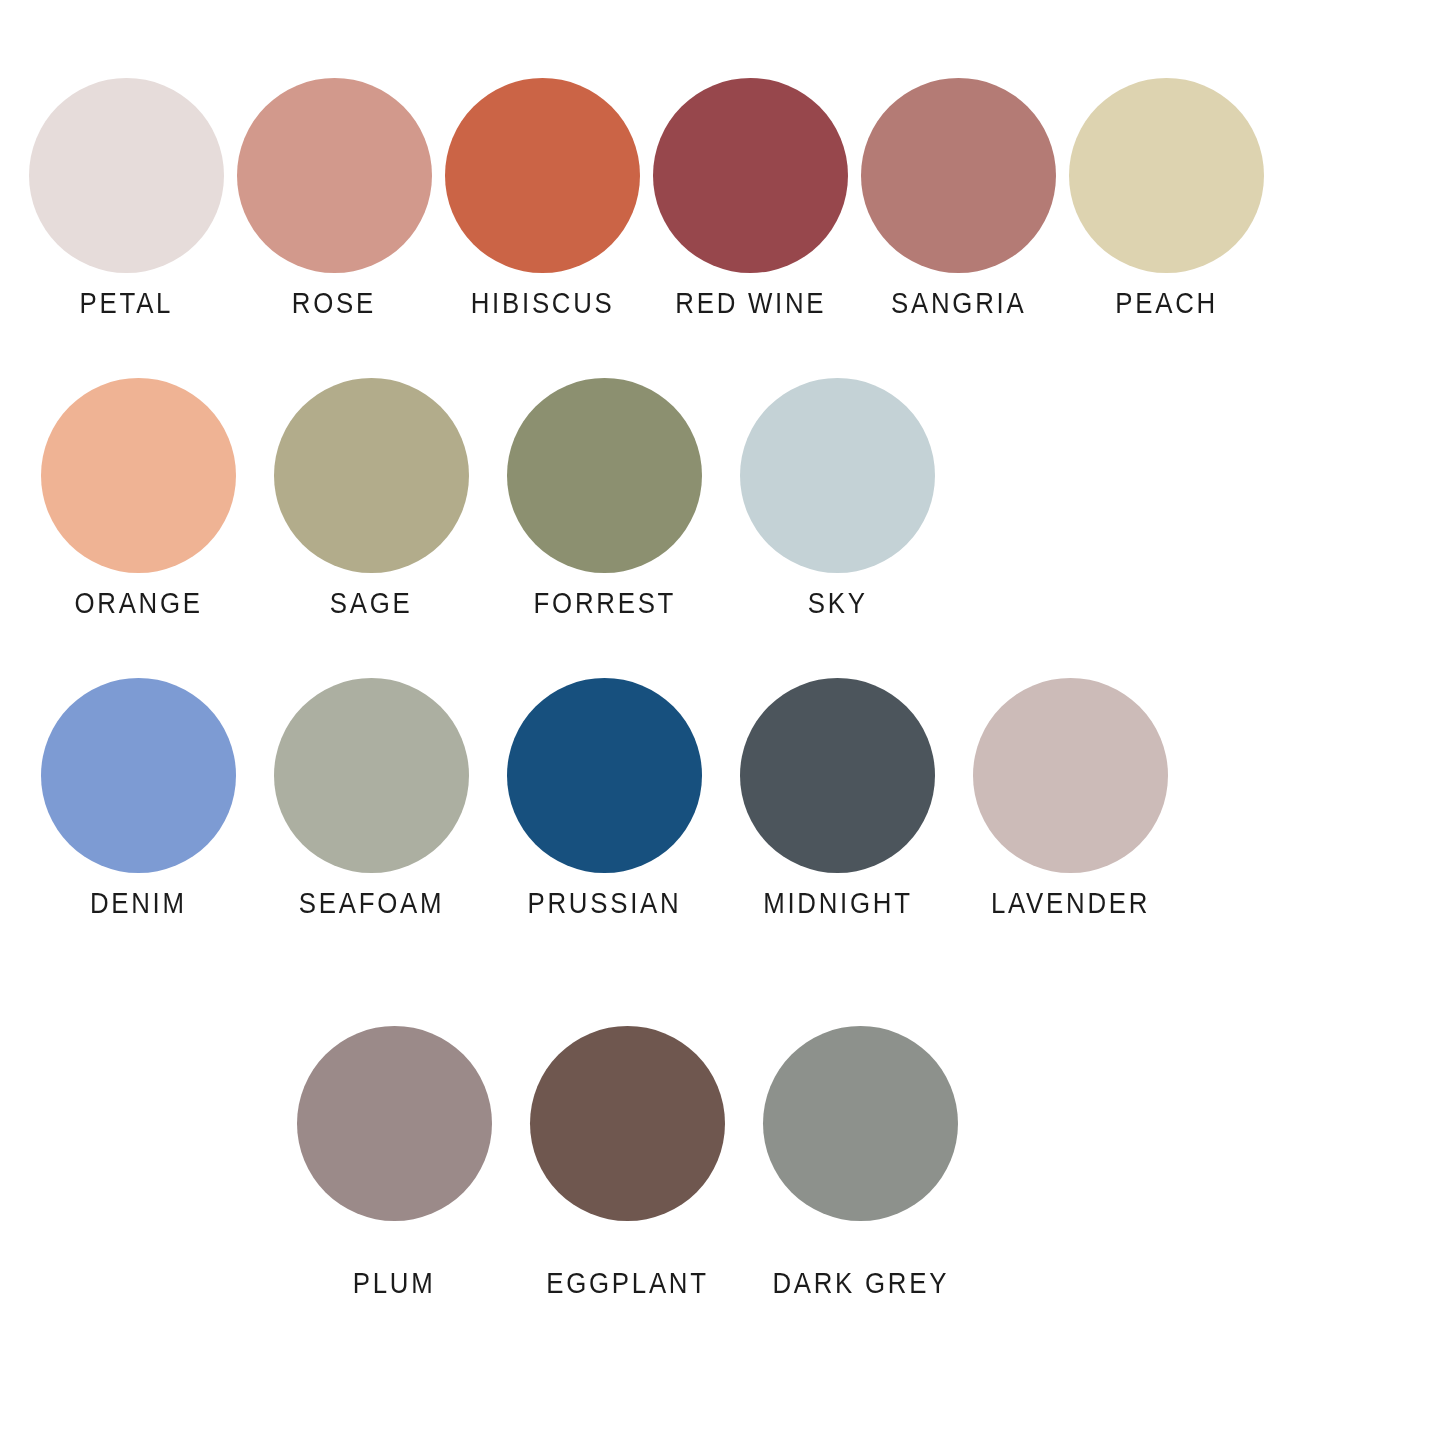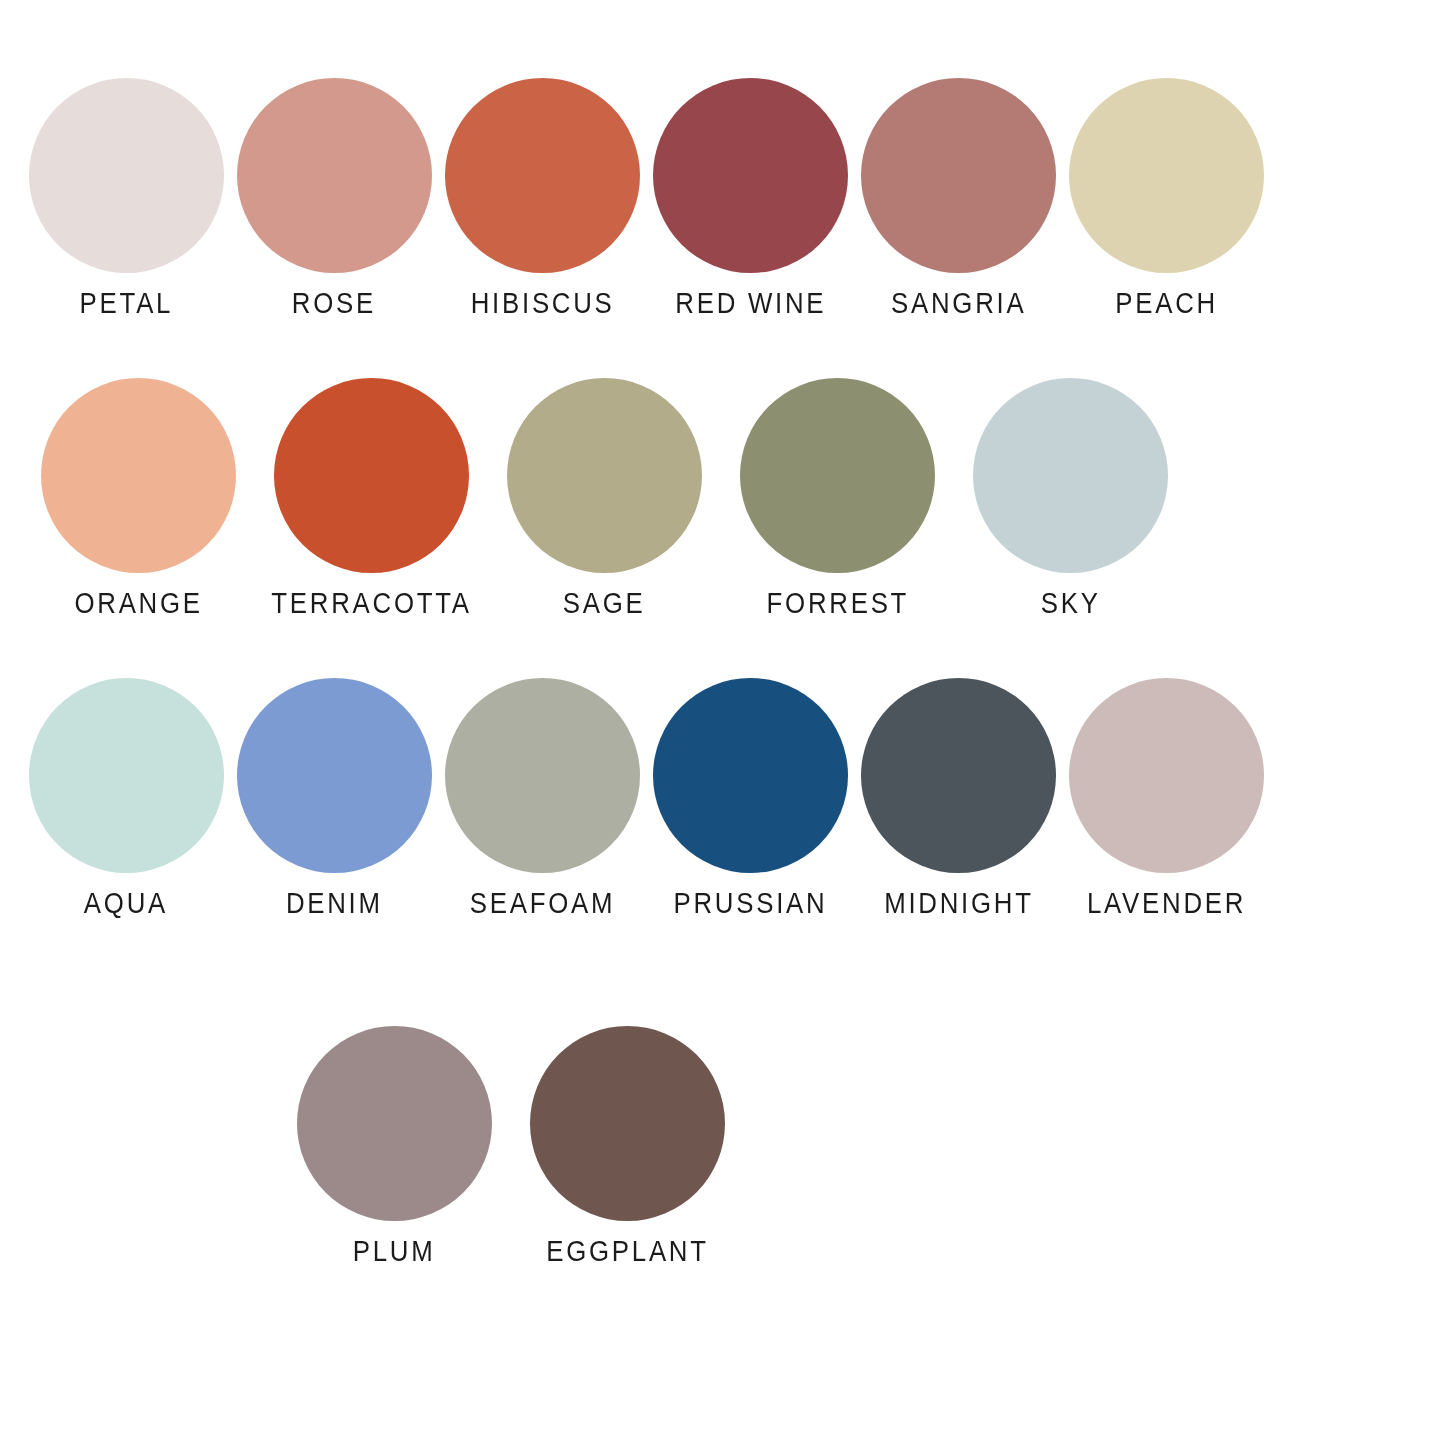--- a/index.html
+++ b/index.html
@@ -149,12 +149,6 @@
     </div>
     <div class="swatch-cell">
       <div class="swatch-disc-wrap">
-        <div class="swatch-disc" style="background: rgb(201, 80, 44);"></div>
-      </div>
-      <div class="swatch-label" style="color: rgb(27, 27, 27);">TERRACOTTA</div>
-    </div>
-    <div class="swatch-cell">
-      <div class="swatch-disc-wrap">
         <div class="swatch-disc" style="background: rgb(178, 172, 139);"></div>
       </div>
       <div class="swatch-label" style="color: rgb(27, 27, 27);">SAGE</div>

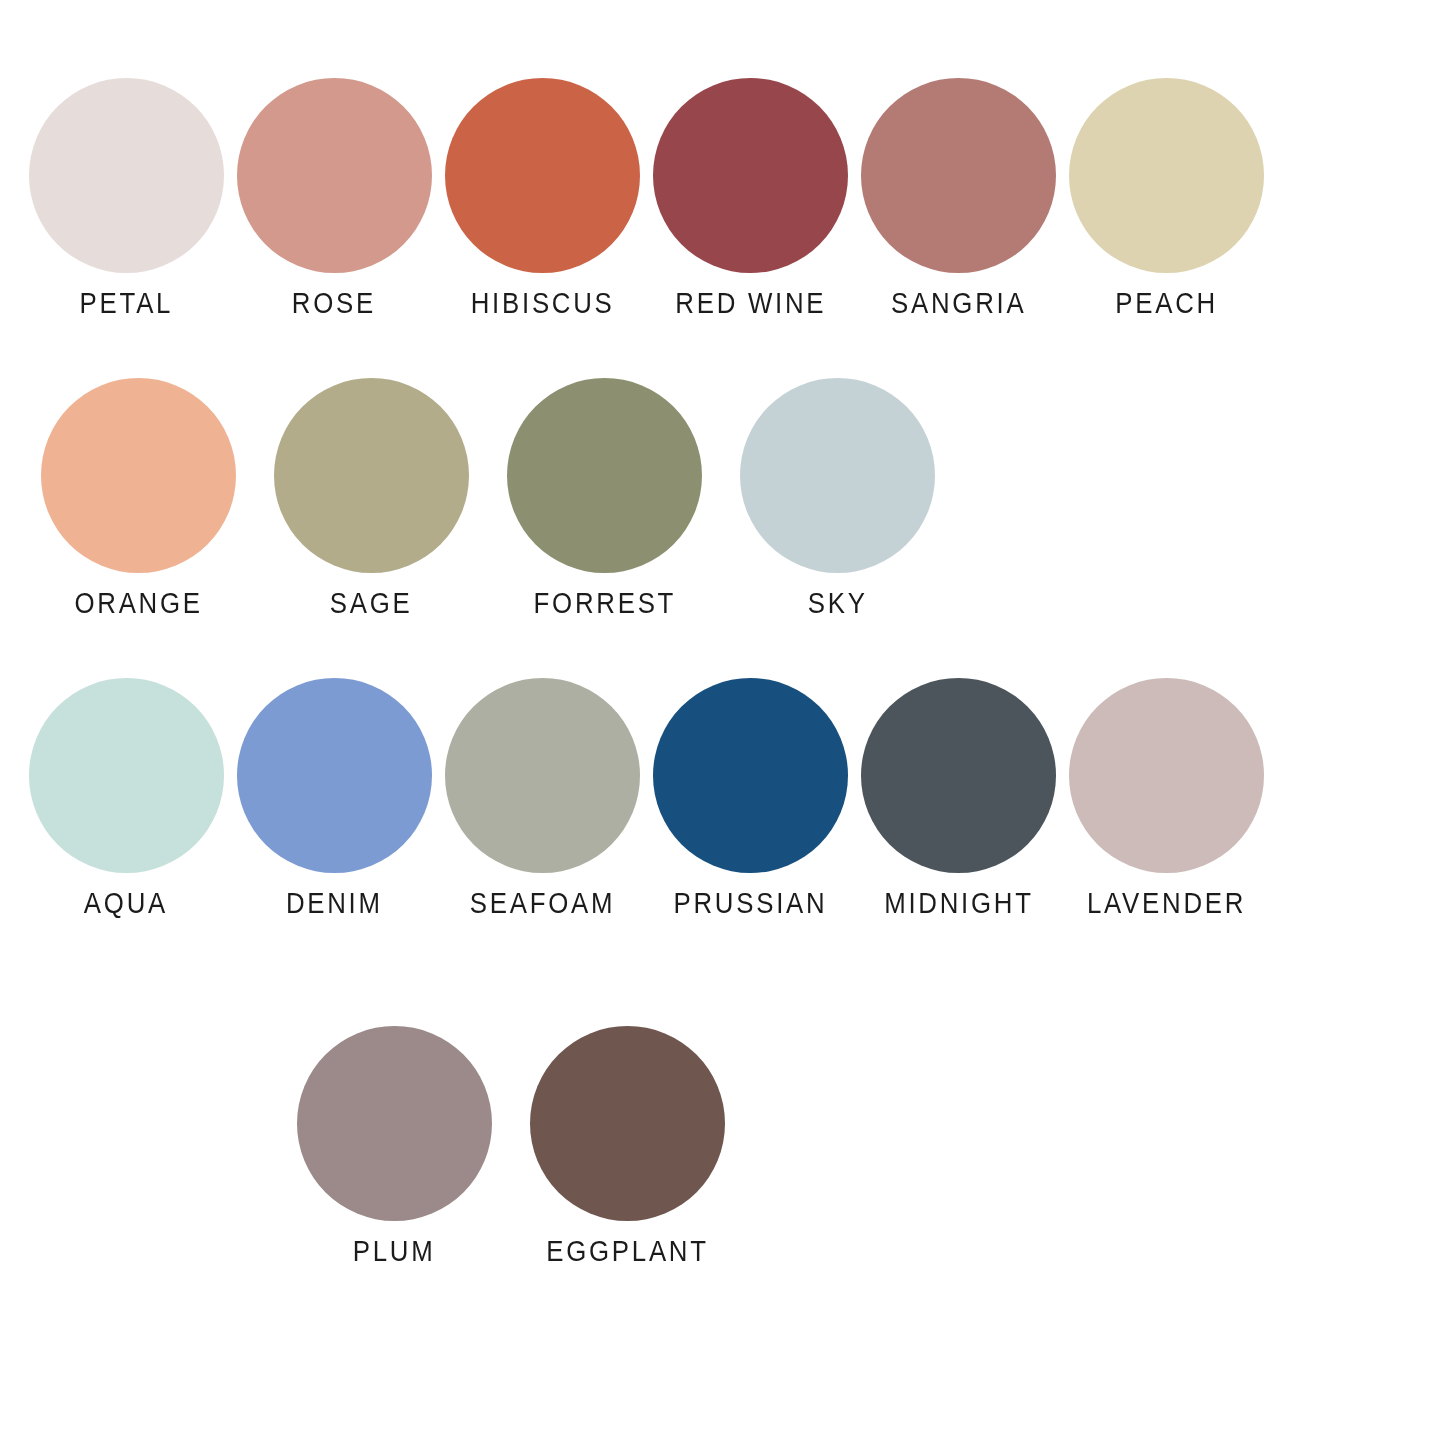--- a/index.html
+++ b/index.html
@@ -172,12 +172,6 @@
   <div class="palette-row row-6">
     <div class="swatch-cell">
       <div class="swatch-disc-wrap">
-        <div class="swatch-disc" style="background: rgb(198, 224, 219);"></div>
-      </div>
-      <div class="swatch-label" style="color: rgb(27, 27, 27);">AQUA</div>
-    </div>
-    <div class="swatch-cell">
-      <div class="swatch-disc-wrap">
         <div class="swatch-disc" style="background: rgb(125, 155, 211);"></div>
       </div>
       <div class="swatch-label" style="color: rgb(27, 27, 27);">DENIM</div>

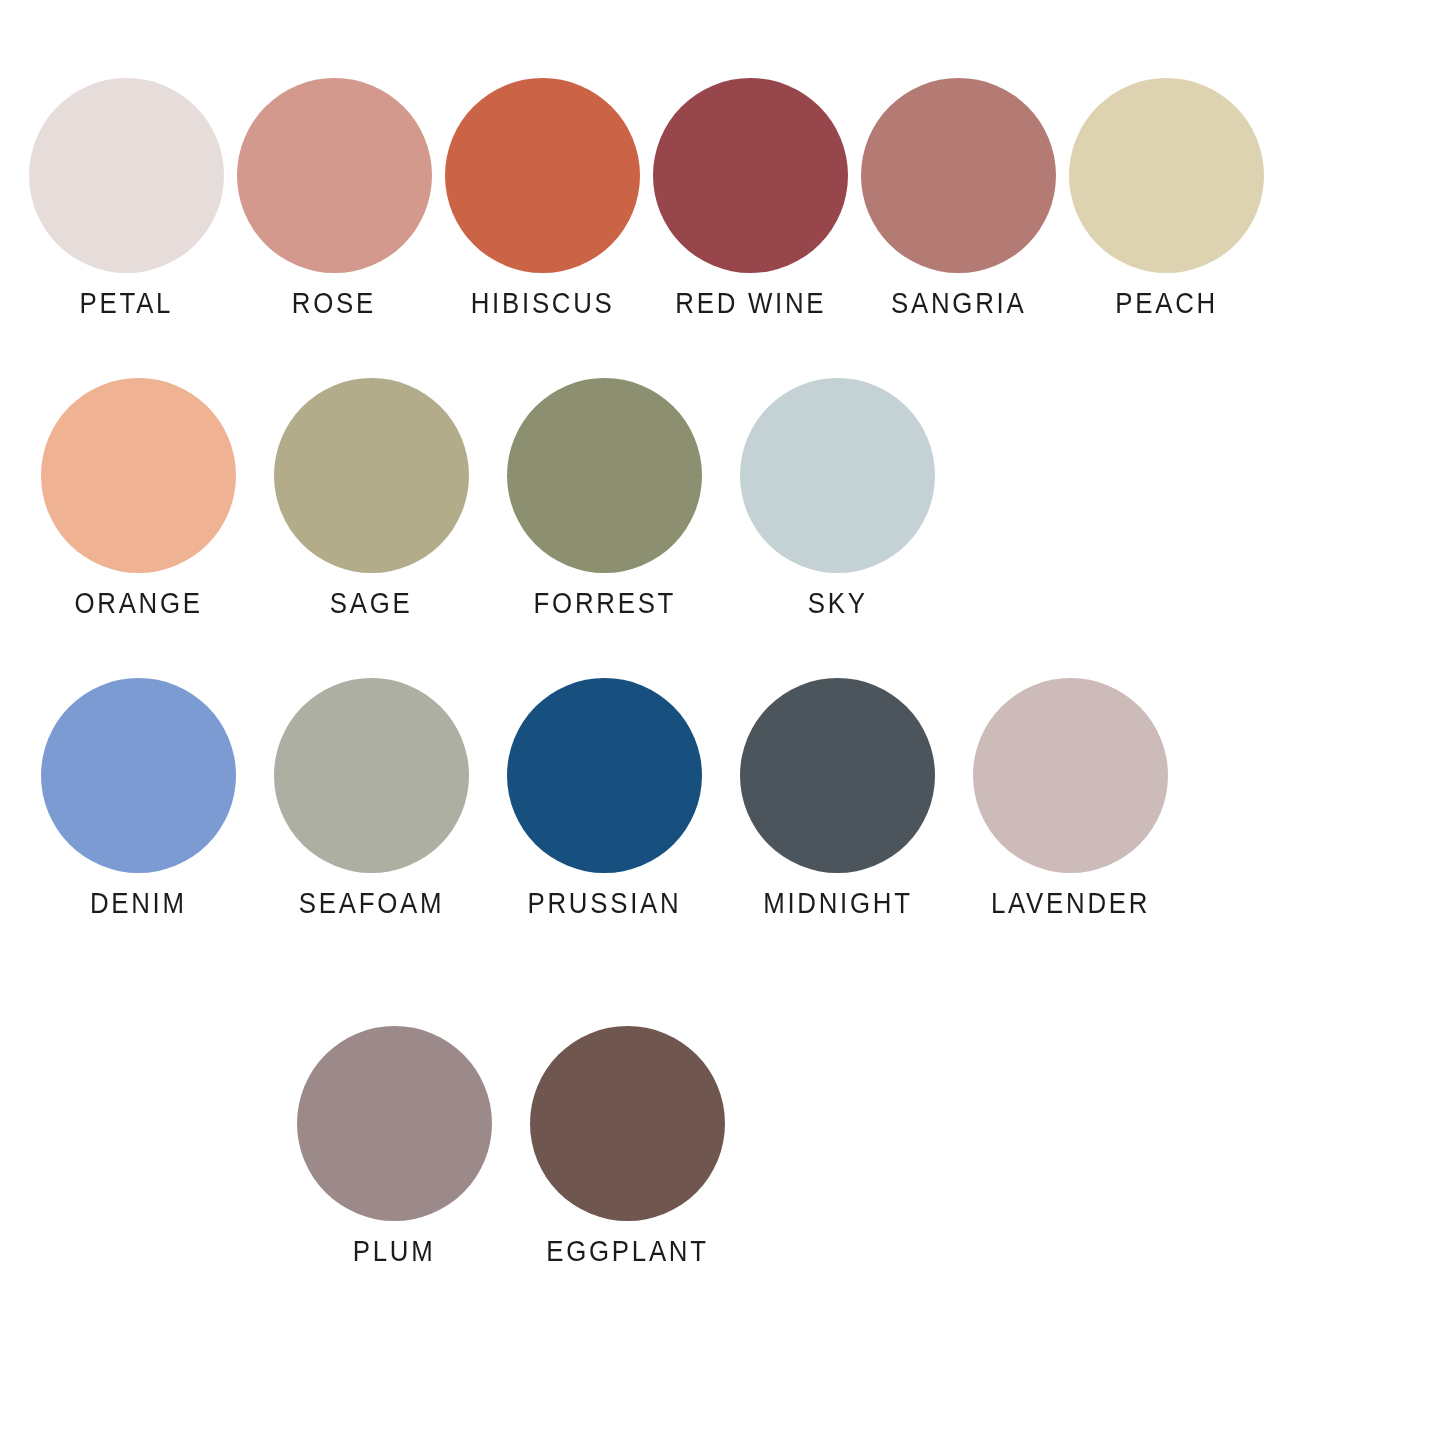--- a/index.html
+++ b/index.html
@@ -42,6 +42,7 @@
   }
   .row-4 .swatch-cell {
     width: 233px;
+    gap: 32px;
   }
 
   .swatch-cell {

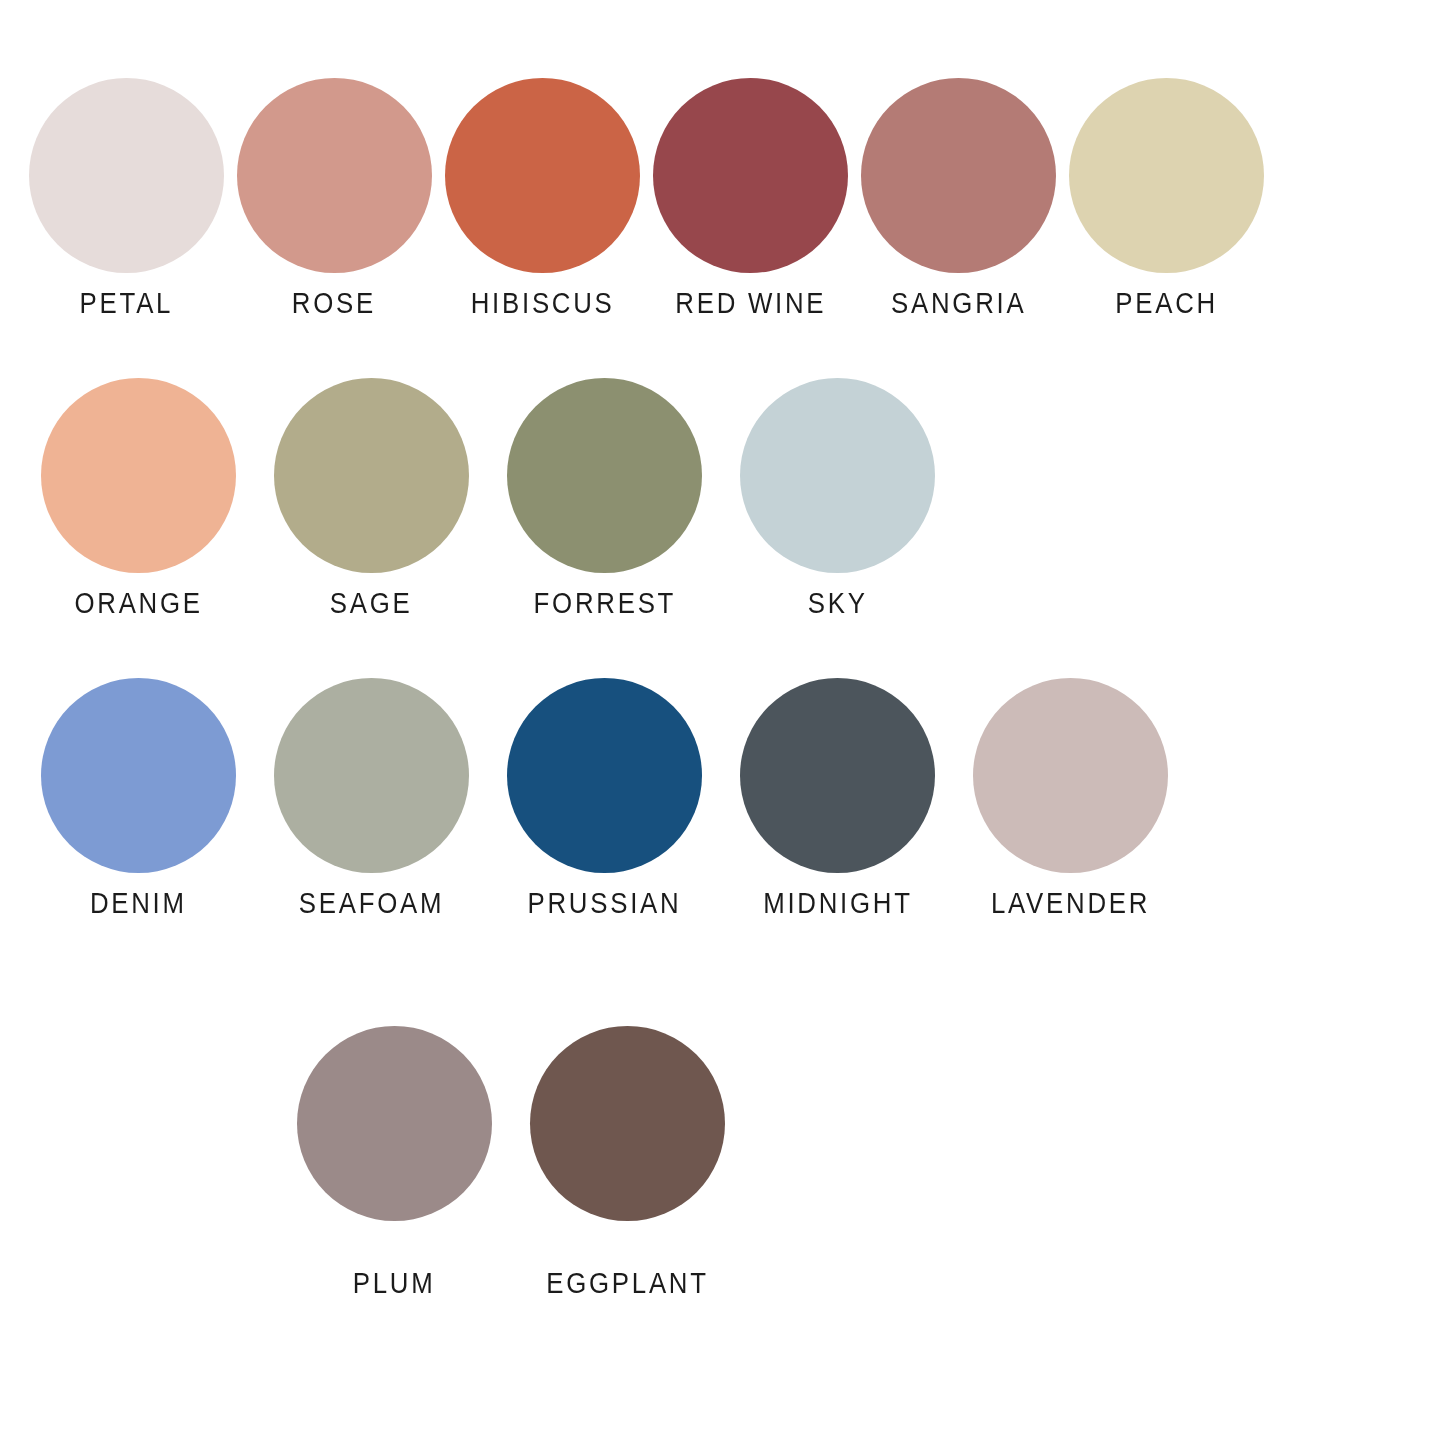--- a/index.html
+++ b/index.html
@@ -218,6 +218,12 @@
       </div>
       <div class="swatch-label" style="color: rgb(27, 27, 27);">EGGPLANT</div>
     </div>
+    <div class="swatch-cell">
+      <div class="swatch-disc-wrap">
+        <div class="swatch-disc" style="background: rgb(141, 145, 140);"></div>
+      </div>
+      <div class="swatch-label" style="color: rgb(27, 27, 27);">DARK GREY</div>
+    </div>
   </div>
 
 </div>

